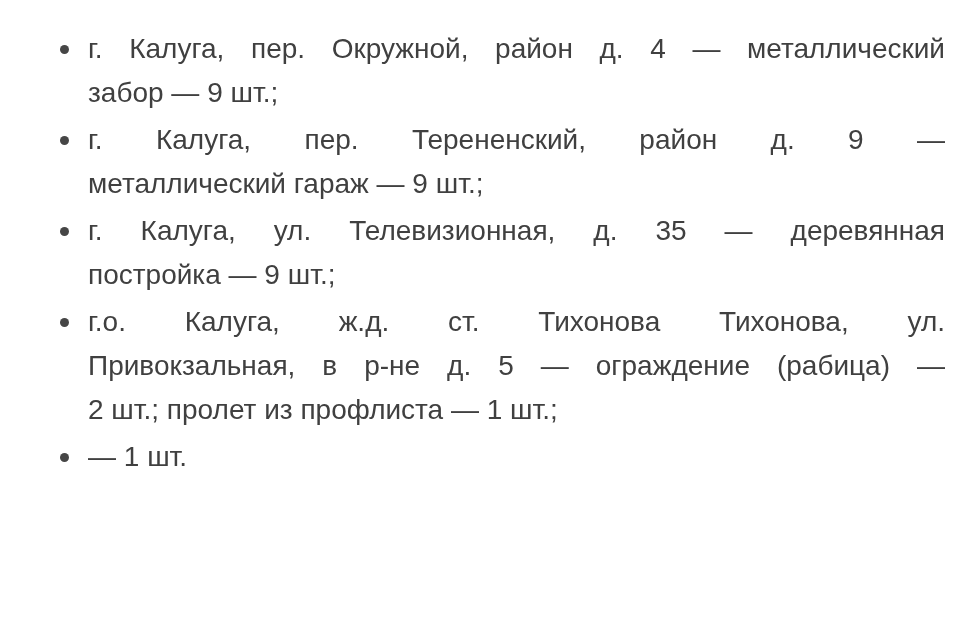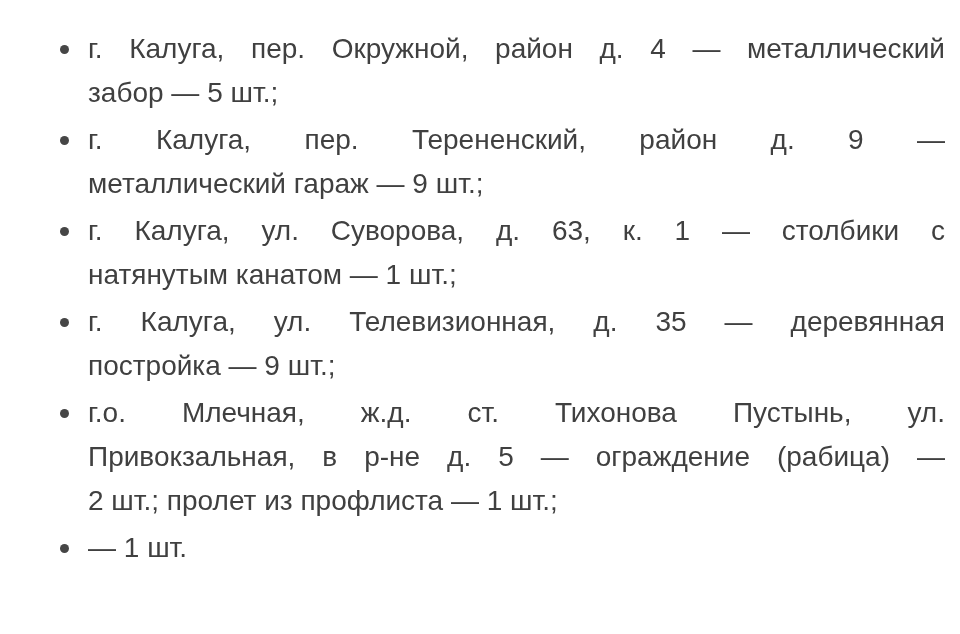--- a/index.html
+++ b/index.html
@@ -62,7 +62,7 @@
         <li>
           <span class="bullet"></span>
           <div class="line">г. Калуга, пер. Окружной, район д. 4 — металлический</div>
-          <div class="line last">забор — 5 шт.;</div>
+          <div class="line last">забор — 9 шт.;</div>
         </li>
         <li>
           <span class="bullet"></span>

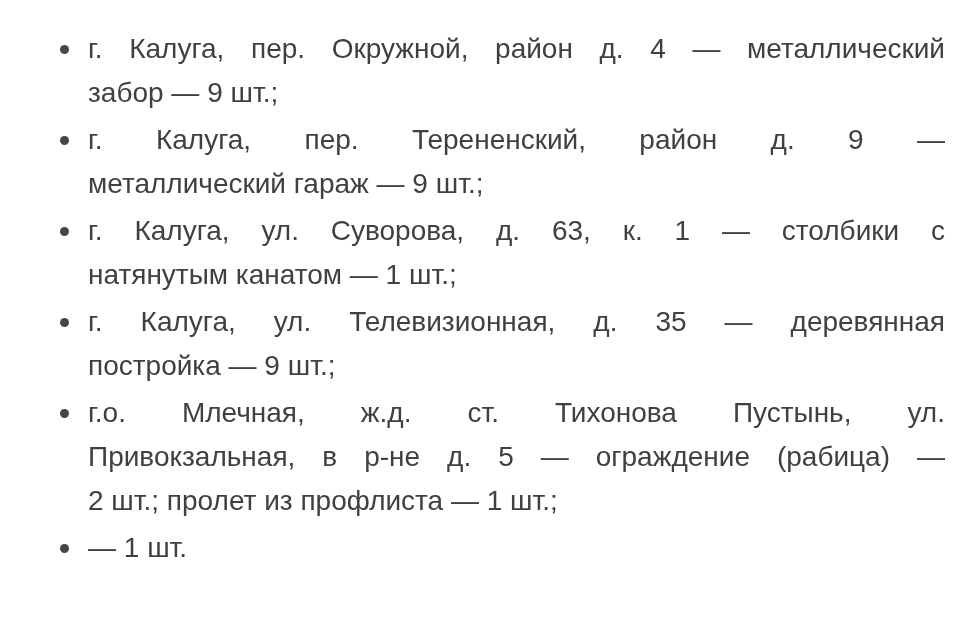--- a/index.html
+++ b/index.html
@@ -71,11 +71,6 @@
         </li>
         <li>
           <span class="bullet"></span>
-          <div class="line">г. Калуга, ул. Суворова, д. 63, к. 1 — столбики с</div>
-          <div class="line last">натянутым канатом — 1 шт.;</div>
-        </li>
-        <li>
-          <span class="bullet"></span>
           <div class="line">г. Калуга, ул. Телевизионная, д. 35 — деревянная</div>
           <div class="line last">постройка — 9 шт.;</div>
         </li>

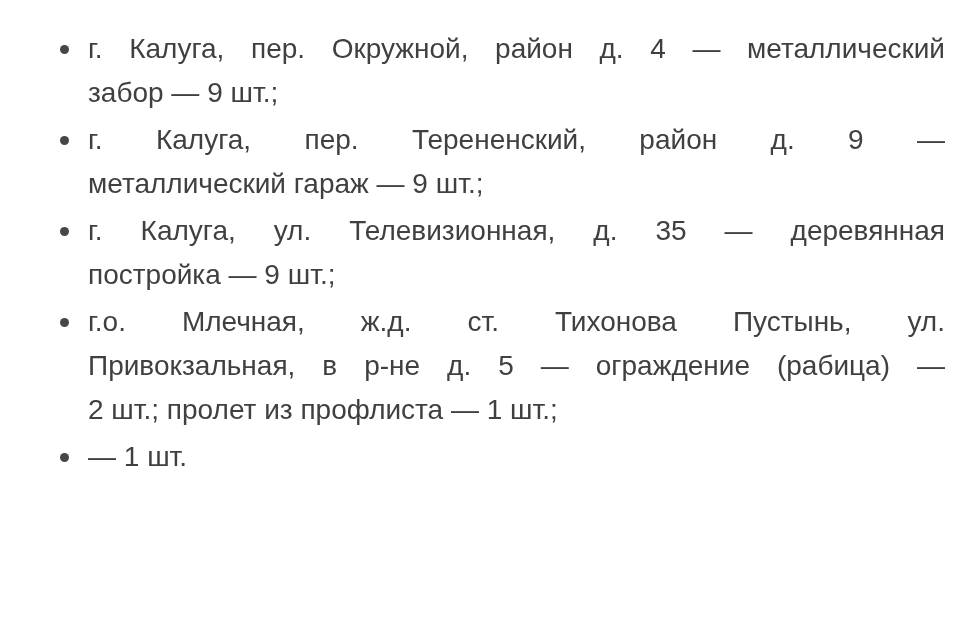--- a/index.html
+++ b/index.html
@@ -76,7 +76,7 @@
         </li>
         <li>
           <span class="bullet"></span>
-          <div class="line">г.о. Млечная, ж.д. ст. Тихонова Пустынь, ул.</div>
+          <div class="line">г.о. Калуга, ж.д. ст. Тихонова Тихонова, ул.</div>
           <div class="line">Привокзальная, в р-не д. 5 — ограждение (рабица) —</div>
           <div class="line last">2 шт.; пролет из профлиста — 1 шт.;</div>
         </li>

